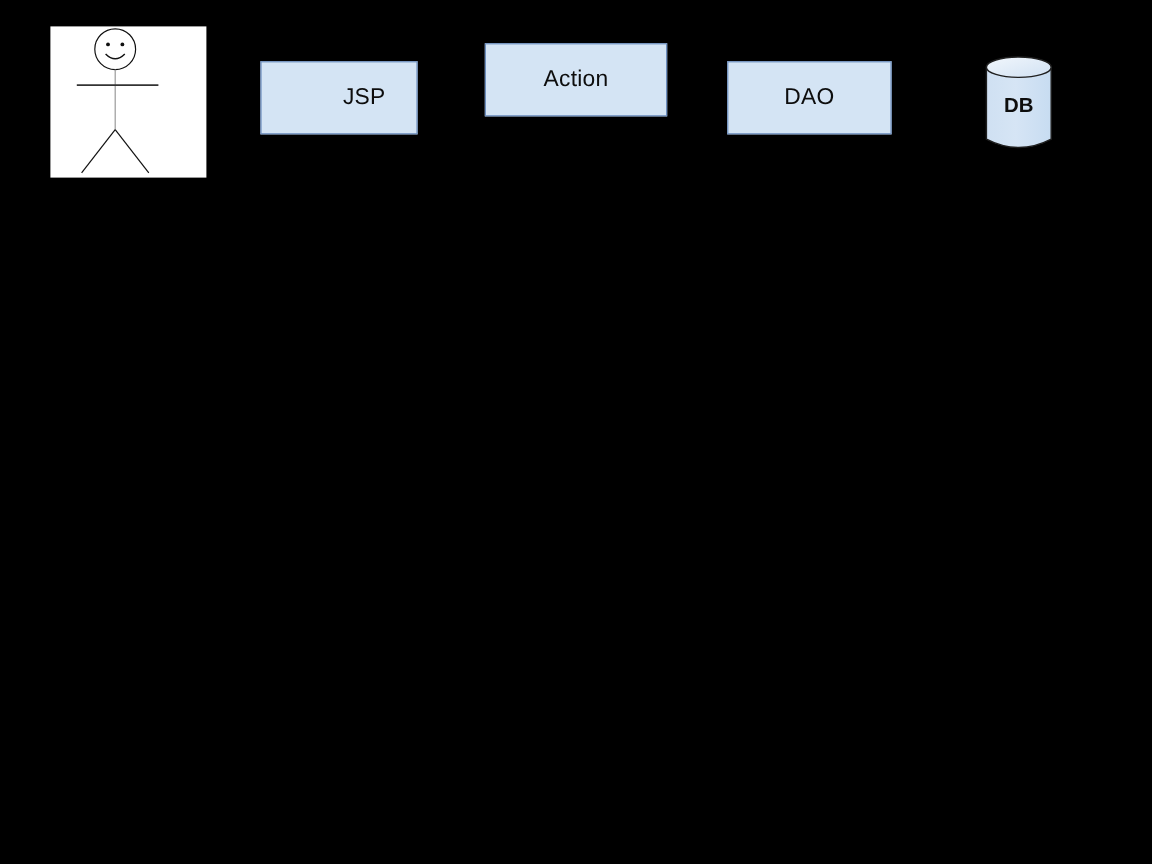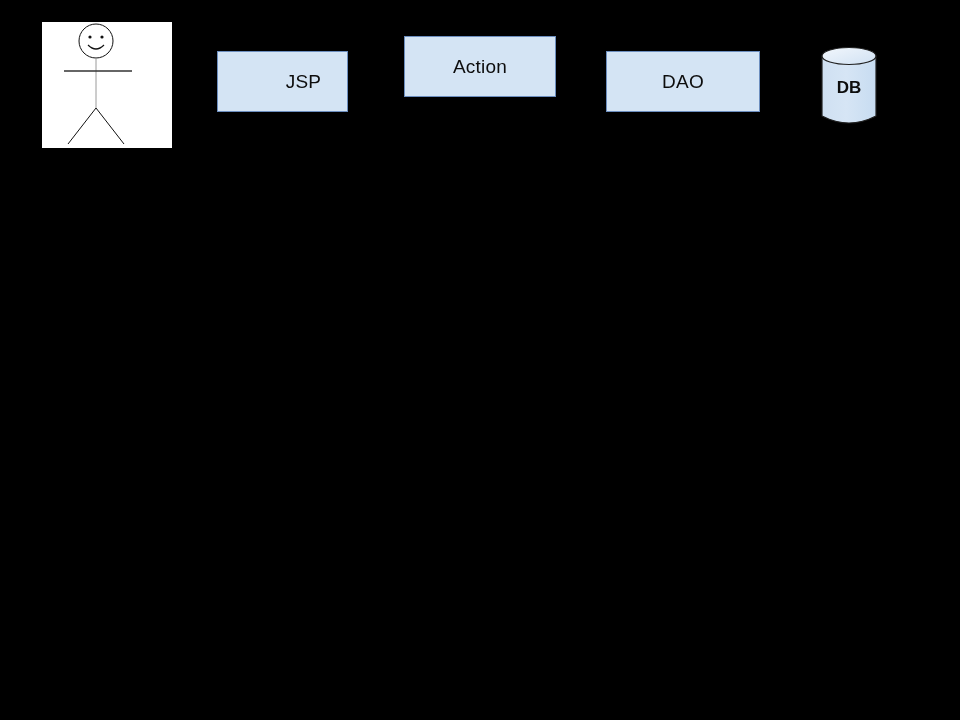--- a/index.html
+++ b/index.html
@@ -57,7 +57,7 @@
   }
   #node-jsp    { left: 217px; top: 51px;  width: 131px; height: 61px; padding-left: 42px; }
   #node-action { left: 404px; top: 36px;  width: 152px; height: 61px; }
-  #node-dao    { left: 606px; top: 51px;  width: 154px; height: 61px; }
+  #node-dao    { left: 606px; top: 51px;  width: 137px; height: 61px; }
   
   .db-node {
     position: absolute;

